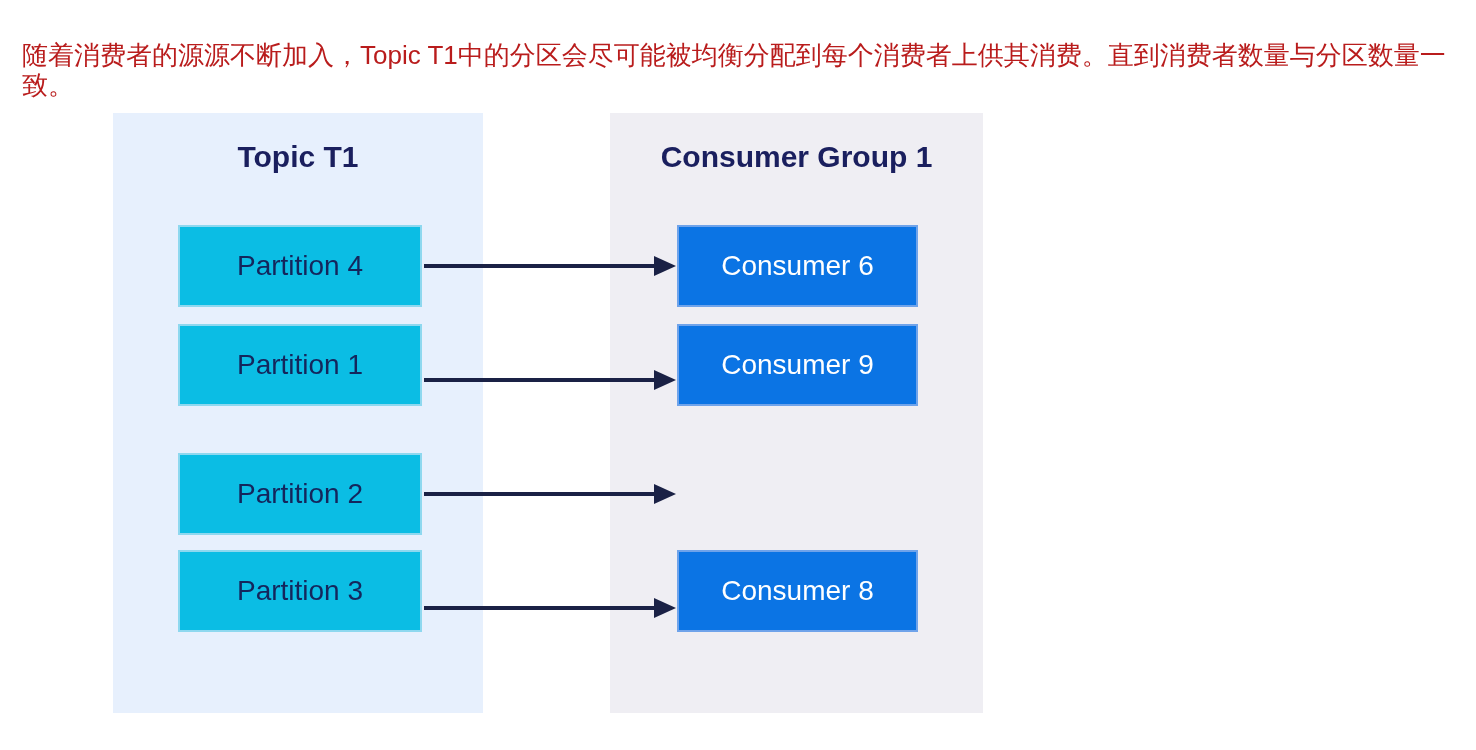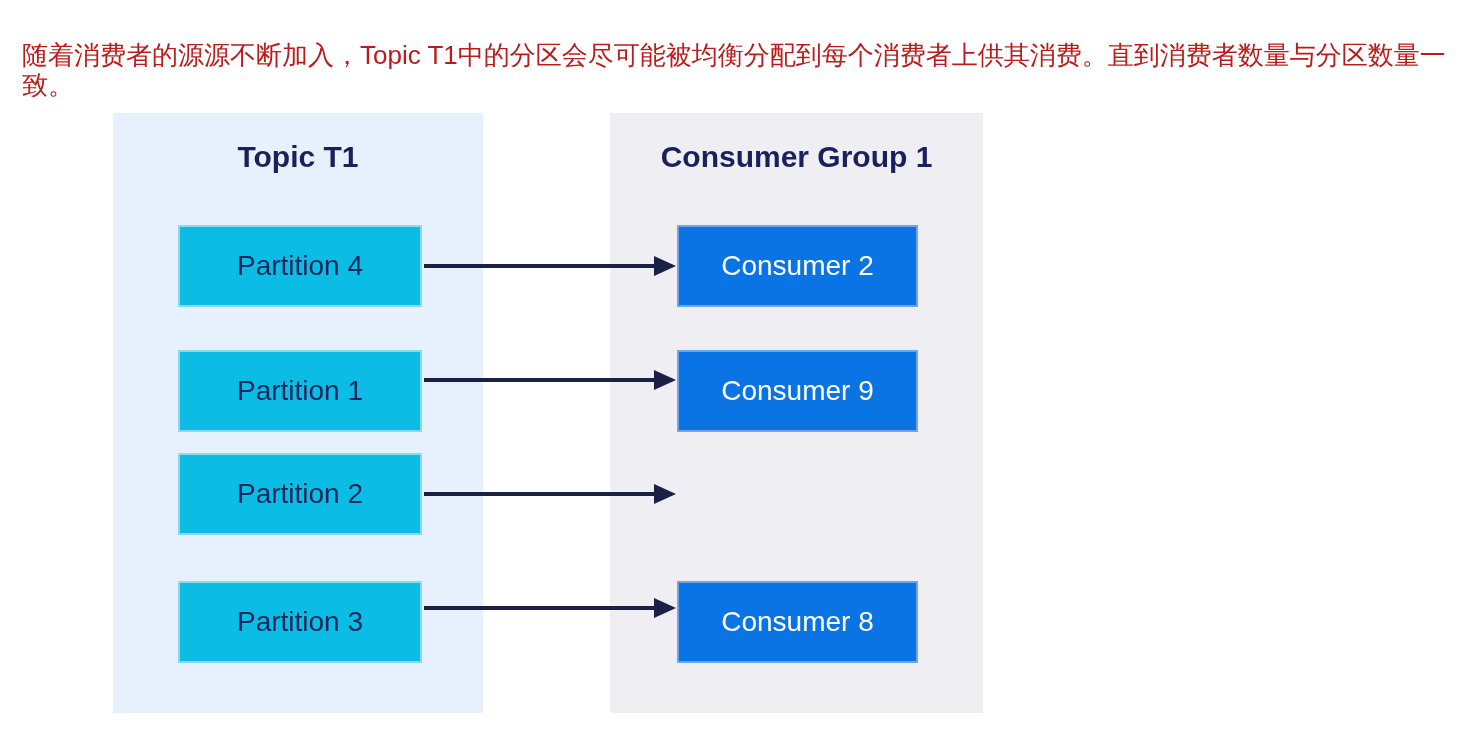--- a/index.html
+++ b/index.html
@@ -137,7 +137,7 @@
   </div>
 
   <div class="box consumer row-0">
-    <span>Consumer 2</span>
+    <span>Consumer 6</span>
   </div>
   <div class="box consumer row-1">
     <span>Consumer 9</span>

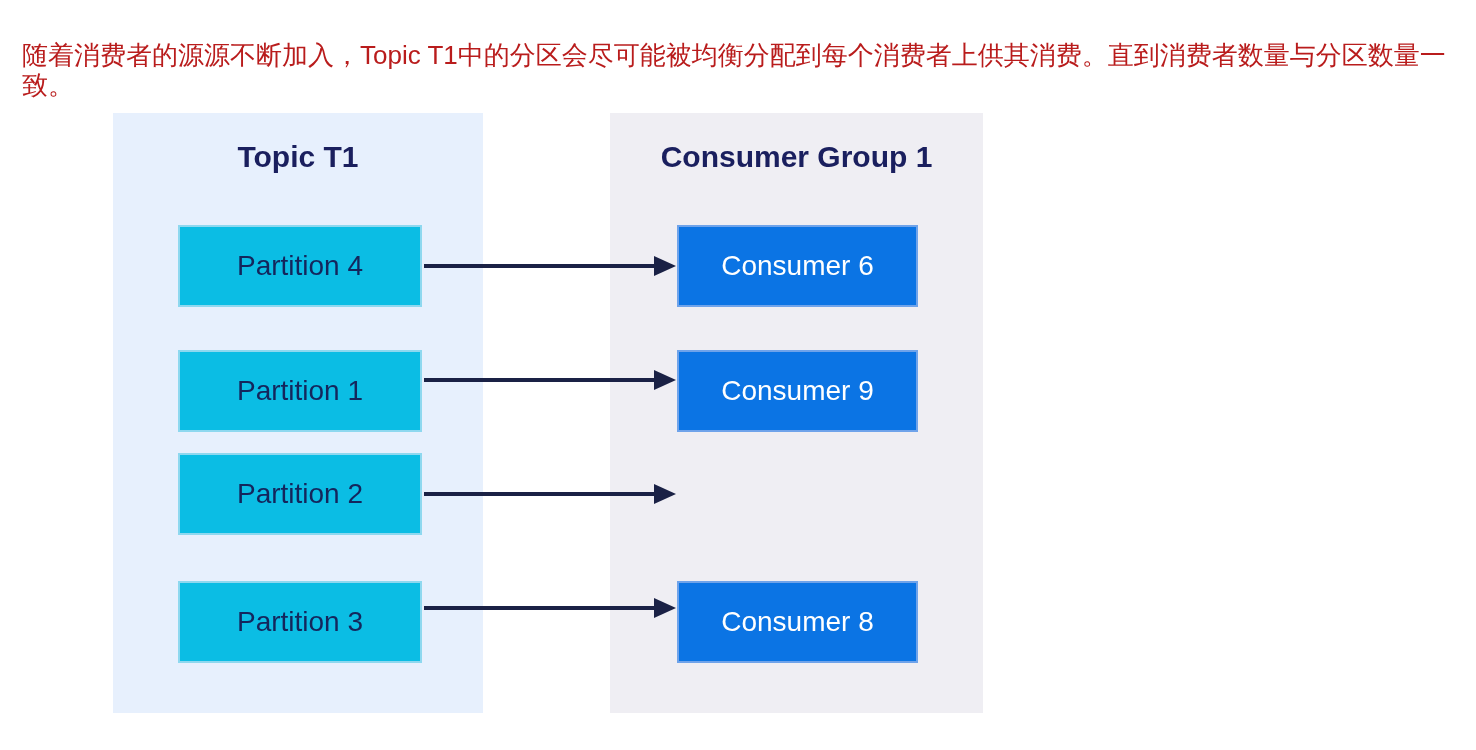--- a/index.html
+++ b/index.html
@@ -76,7 +76,7 @@
     color: var(--consumer-text, #ffffff);
   }
   .row-0 { top: 225px; }
-  .row-1 { top: 350px; }
+  .row-1 { top: 324px; }
   .row-2 { top: 453px; }
   .row-3 { top: 581px; }
   .arrow {

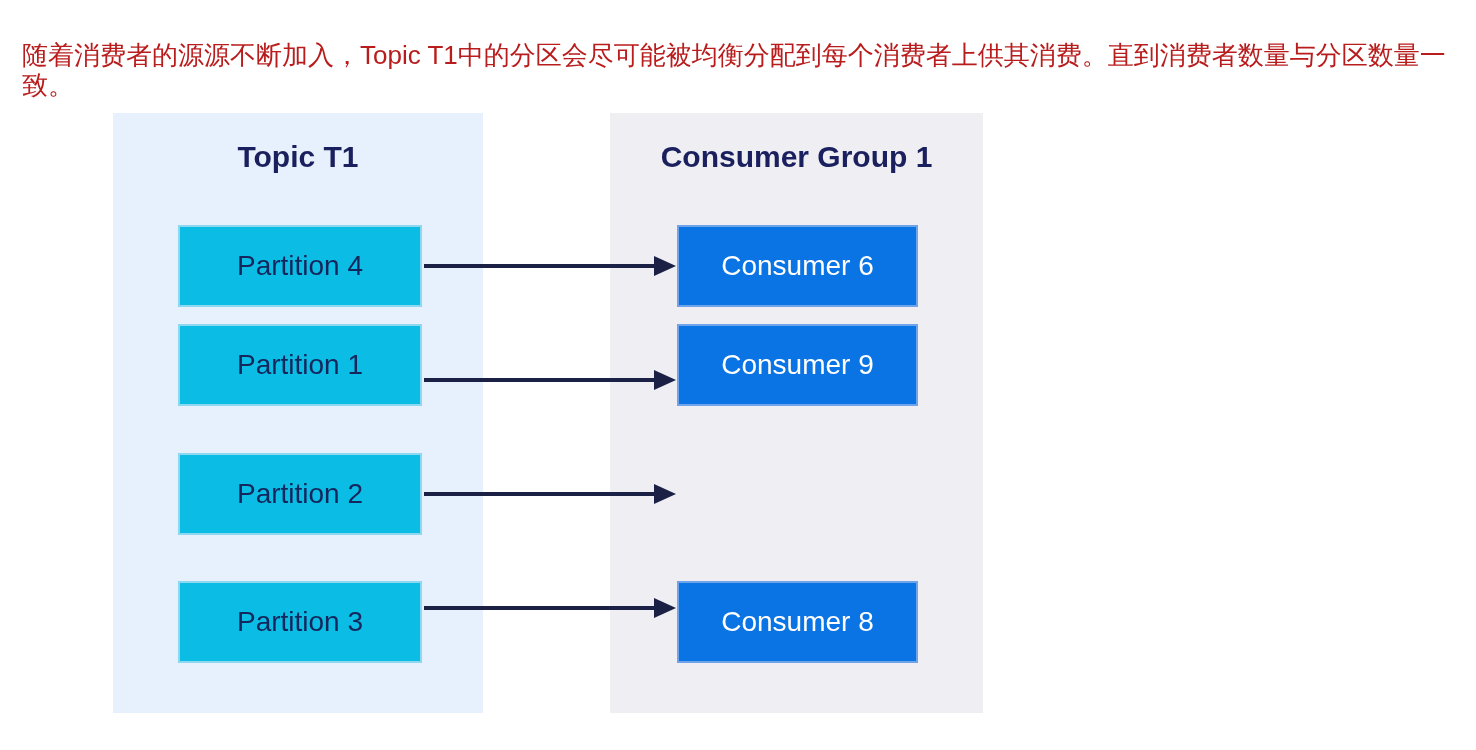--- a/index.html
+++ b/index.html
@@ -78,7 +78,7 @@
   .row-0 { top: 225px; }
   .row-1 { top: 324px; }
   .row-2 { top: 453px; }
-  .row-3 { top: 581px; }
+  .row-3 { top: 550px; }
   .arrow {
     position: absolute;
     left: 424px;

